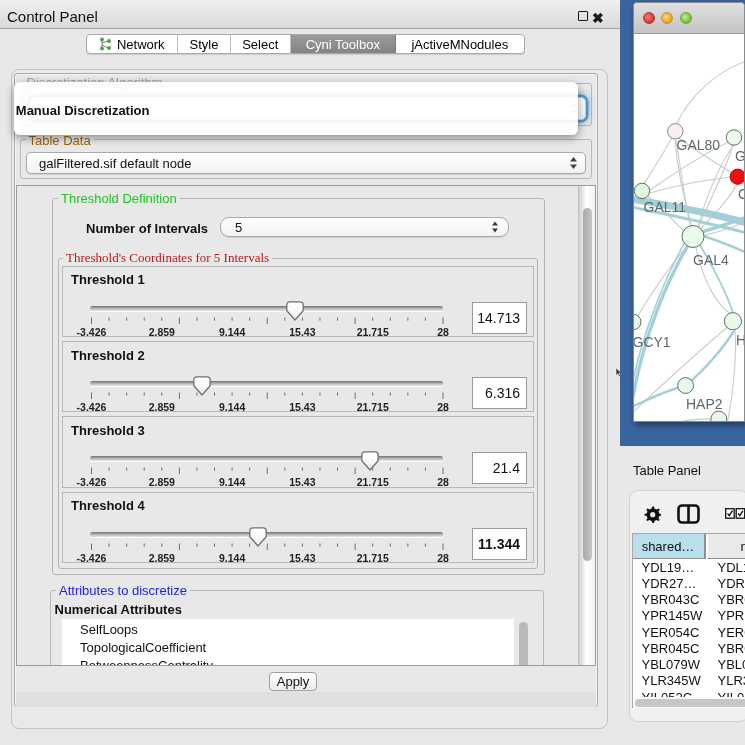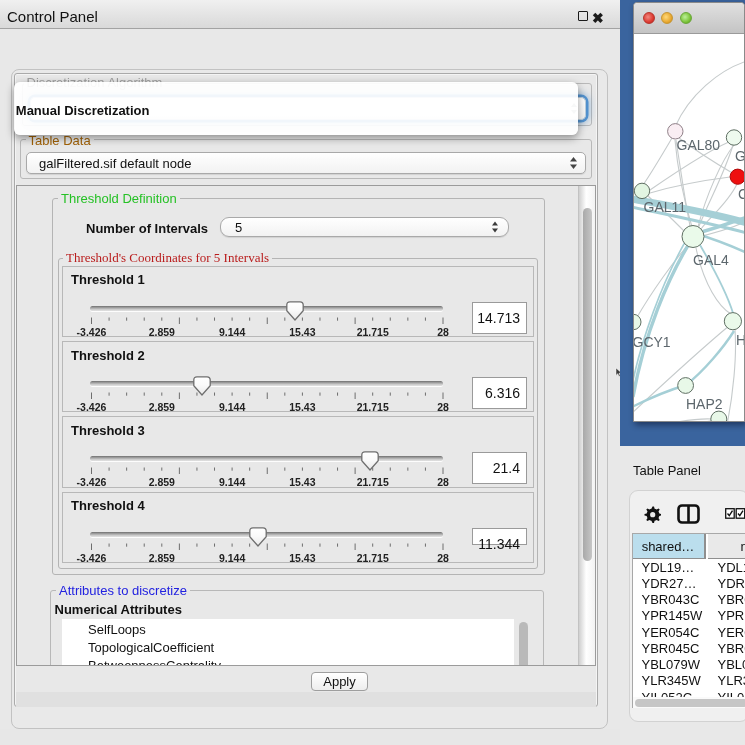--- a/index.html
+++ b/index.html
@@ -85,6 +85,19 @@
   <div class="abs" style="left:578px; top:11px; width:9.5px; height:9.5px; border:1.6px solid #1a1a1a; border-radius:1px;"></div>
   <span class="winbtn" style="left:592px; font-size:14px;">✖</span>
 
+  <div class="abs seg" id="toptabs" style="left:85.5px; top:34px; width:439px; height:20px;">
+    <div class="s" style="width:92px;"><svg width="13" height="14" viewBox="0 0 13 14" style="margin-right:5px;">
+          <path d="M3 3 L3 11 M3 6 L9 4 M3 8 L9 11" stroke="#777" stroke-width="1" fill="none"></path>
+          <circle cx="3" cy="2.5" r="2" fill="#4aa54a"></circle>
+          <circle cx="3" cy="11.5" r="2" fill="#4aa54a"></circle>
+          <circle cx="10" cy="4" r="2" fill="#4aa54a"></circle>
+          <circle cx="10" cy="11" r="2" fill="#4aa54a"></circle>
+        </svg>Network</div>
+    <div class="s" style="width:53px;">Style</div>
+    <div class="s" style="width:60px;">Select</div>
+    <div class="s sel" style="width:106px;">Cyni Toolbox</div>
+    <div class="s" style="width:128px;">jActiveMNodules</div>
+  </div>
 
   <div class="abs" id="outerpanel"></div>
   <div class="abs" id="innerpanel"></div>

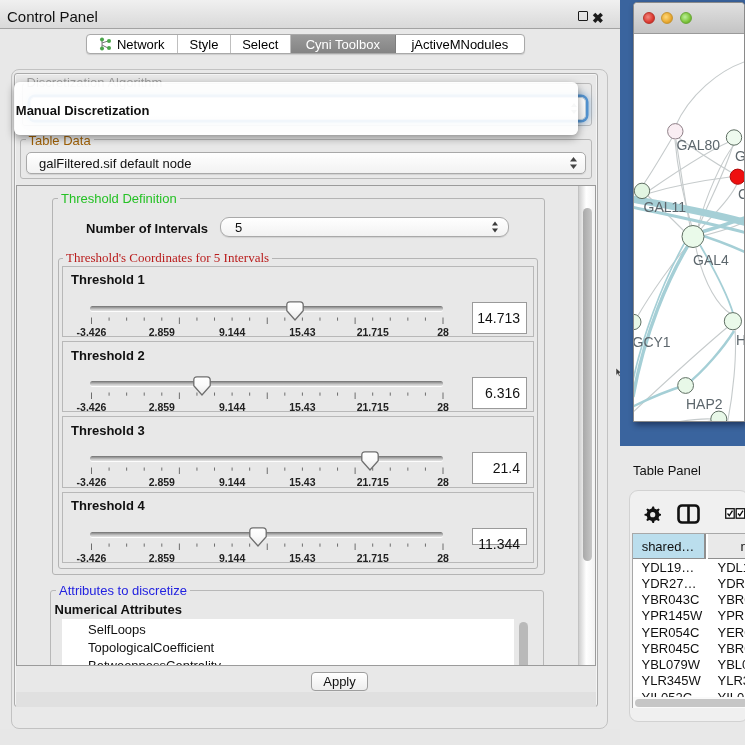--- a/index.html
+++ b/index.html
@@ -246,7 +246,7 @@
           </defs>
           <path d="M4,0.8 L14,0.8 Q17.2,0.8 17.2,4 L17.2,9.8 L9,19 L0.8,9.8 L0.8,4 Q0.8,0.8 4,0.8 Z" fill="url(#tg3)" stroke="#6e6e6e" stroke-width="1.3"></path>
         </svg>
-      <div class="numfield" style="left:409px; top:35px; width:55px; height:17px; line-height:30px;">11.344</div>
+      <div class="numfield" style="left:409px; top:35px; width:55px; height:32px; line-height:30px;font-weight:bold;">11.344</div>
     </div>
 
     <div class="group" style="left:33px; top:403.5px; width:493.5px; height:120px;"></div>

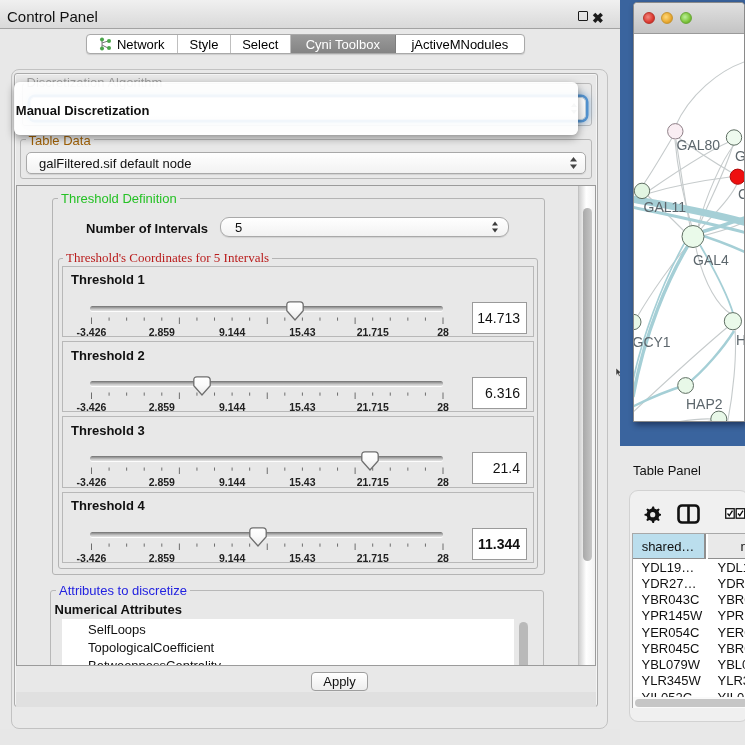--- a/index.html
+++ b/index.html
@@ -55,7 +55,7 @@
 
 
 #attrlist { position:absolute; background:#fff; }
-#attrlist div { padding-left:26px; height:18.4px; line-height:18.4px; }
+#attrlist div { padding-left:18px; height:18.4px; line-height:18.4px; }
 
 .btn { position:absolute; background:linear-gradient(#ffffff,#ededed); border:1px solid #9e9e9e;
   border-radius:4px; text-align:center; }

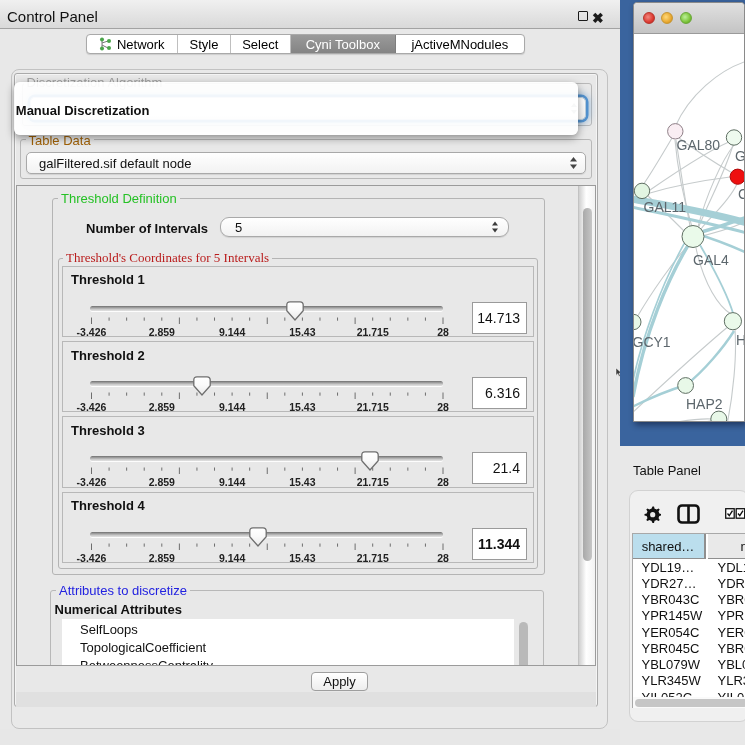--- a/index.html
+++ b/index.html
@@ -260,7 +260,7 @@
     <div class="abs" style="left:502px; top:436px; width:9px; height:50px; border-radius:4.5px; background:#b9b9b9;"></div>
   </div>
 
-  <div class="btn" style="left:269px; top:672px; width:57px; height:18.5px; line-height:17px;margin-left:42px;">Apply</div>
+  <div class="btn" style="left:269px; top:672px; width:48px; height:18.5px; line-height:17px;">Apply</div>
   <div class="abs" style="left:16px; top:692px; width:580px; height:15px; background:#e0e0e0;"></div>
 
   <div class="abs" style="left:0; top:729px; width:620px; height:16px; background:#e7e7e7;"></div>

